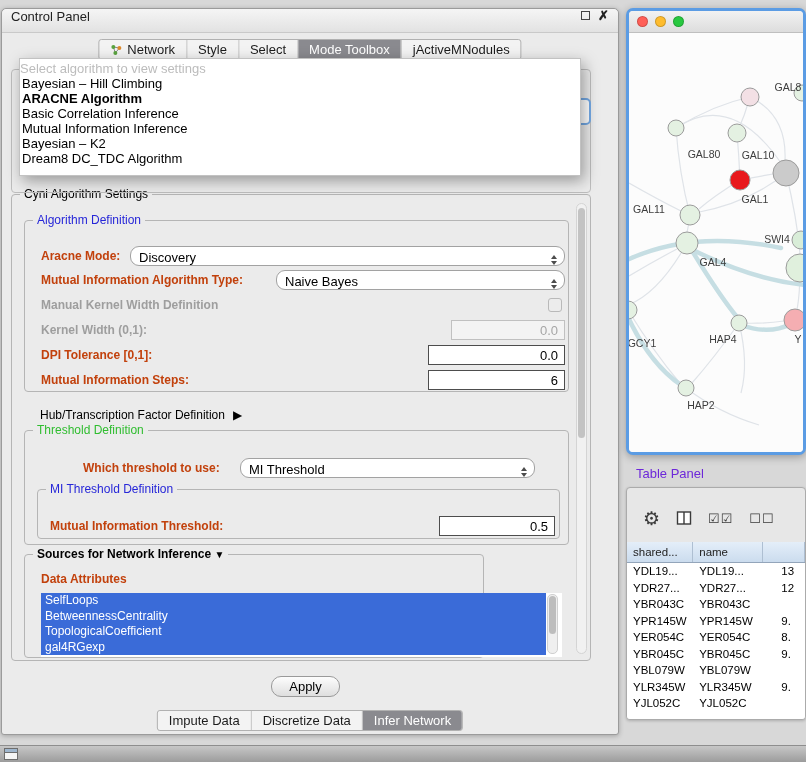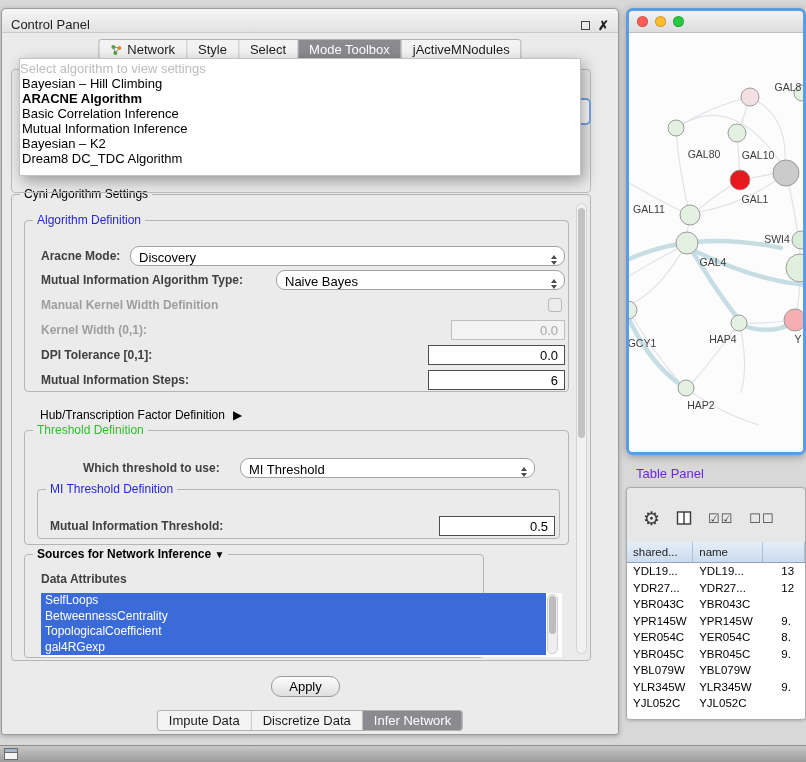--- a/index.html
+++ b/index.html
@@ -10,7 +10,7 @@
   .cp{position:absolute;left:1px;top:8px;width:618px;height:727px;background:#ebebeb;
       border:1px solid #9b9b9b;border-radius:5px 5px 3px 3px;box-shadow:0 1px 5px rgba(0,0,0,.25)}
   .cp-titlebar{position:absolute;left:0;top:0;right:0;height:24px;border-bottom:1px solid #c9c9c9;
-      background:linear-gradient(#f5f5f5,#e2e2e2);border-radius:5px 5px 0 0;display:flex;align-items:flex-end;padding:0 9px}
+      background:linear-gradient(#f5f5f5,#e2e2e2);border-radius:5px 5px 0 0;display:flex;align-items:flex-start;padding:0 9px}
   .cp-title{font-size:13px;color:#222;white-space:nowrap}
   .cp-controls{margin-left:auto;display:flex;gap:8px;align-items:center}
   .float-glyph{width:9px;height:9px;border:1.5px solid #444;background:transparent}

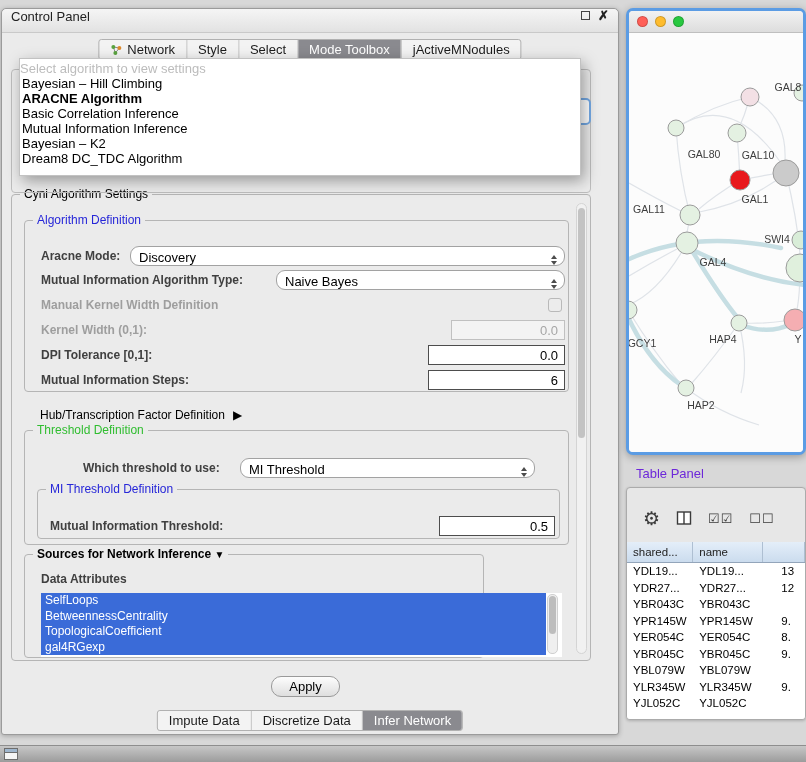--- a/index.html
+++ b/index.html
@@ -42,7 +42,7 @@
   .gb-title.green{color:#2fbd2f}
   .gb-title.bold{font-weight:bold}
 
-  .lbl{position:absolute;font-size:12px;font-weight:bold;color:#404040;height:20px;line-height:20px;white-space:nowrap}
+  .lbl{position:absolute;font-size:12px;font-weight:bold;color:#c2410c;height:20px;line-height:20px;white-space:nowrap}
   .lbl.disabled{color:#9e9e9e}
 
   .combo{position:absolute;height:20px;display:flex;align-items:flex-end;background:#fff;border:1px solid #a2a2a2;

